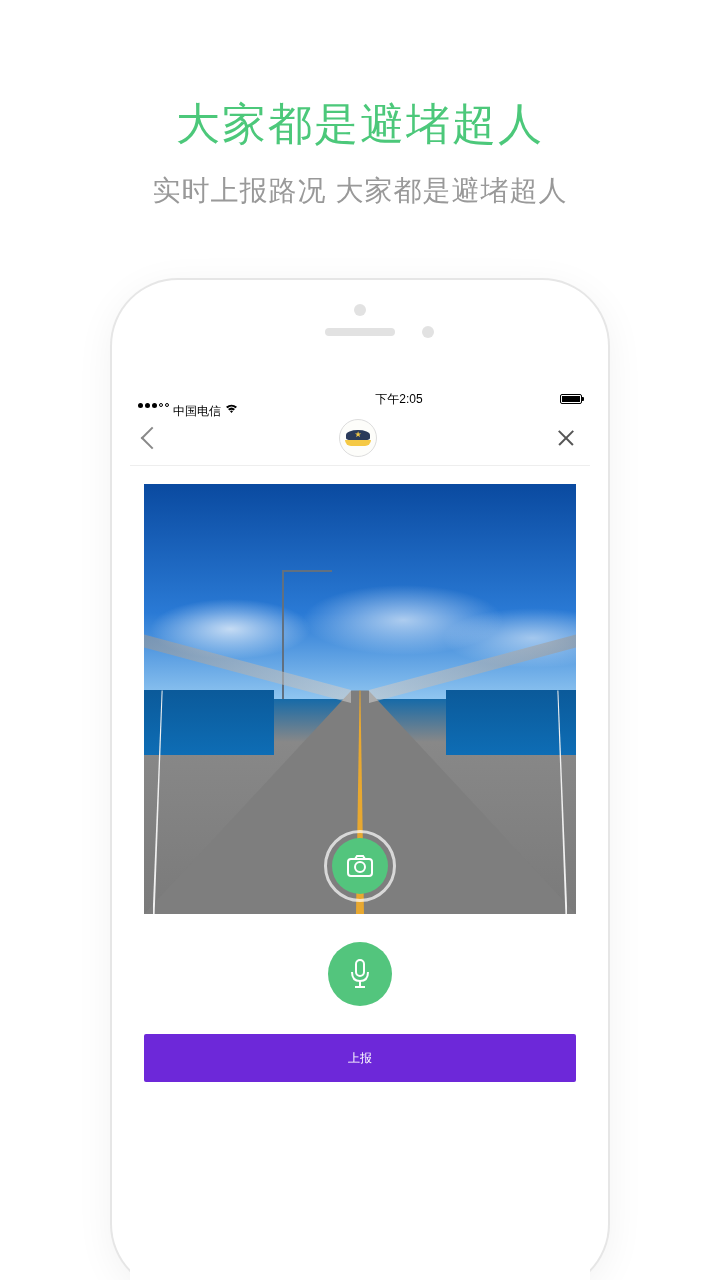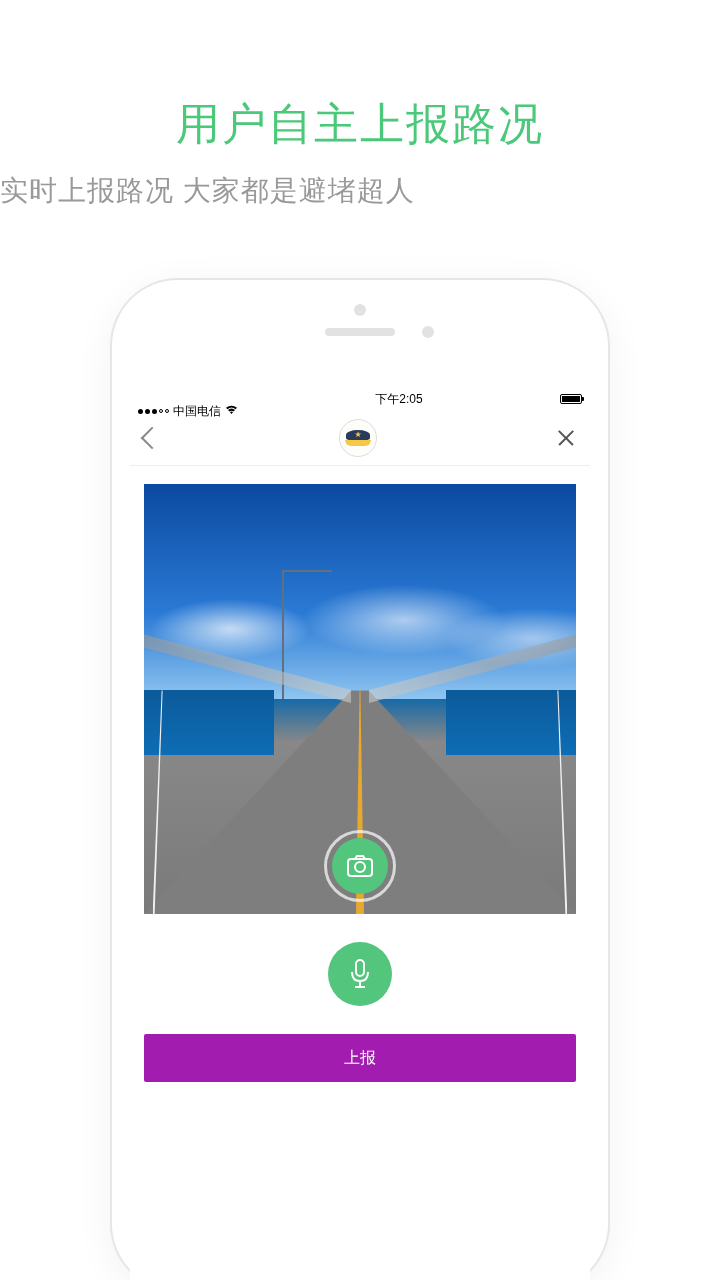--- a/index.html
+++ b/index.html
@@ -333,7 +333,7 @@
 </head>
 <body>
 
-<div class="promo-title">用户自主上报路况</div>
+<div class="promo-title">大家都是避堵超人</div>
 <div class="promo-subtitle">实时上报路况 大家都是避堵超人</div>
 
 <div class="phone-mockup">

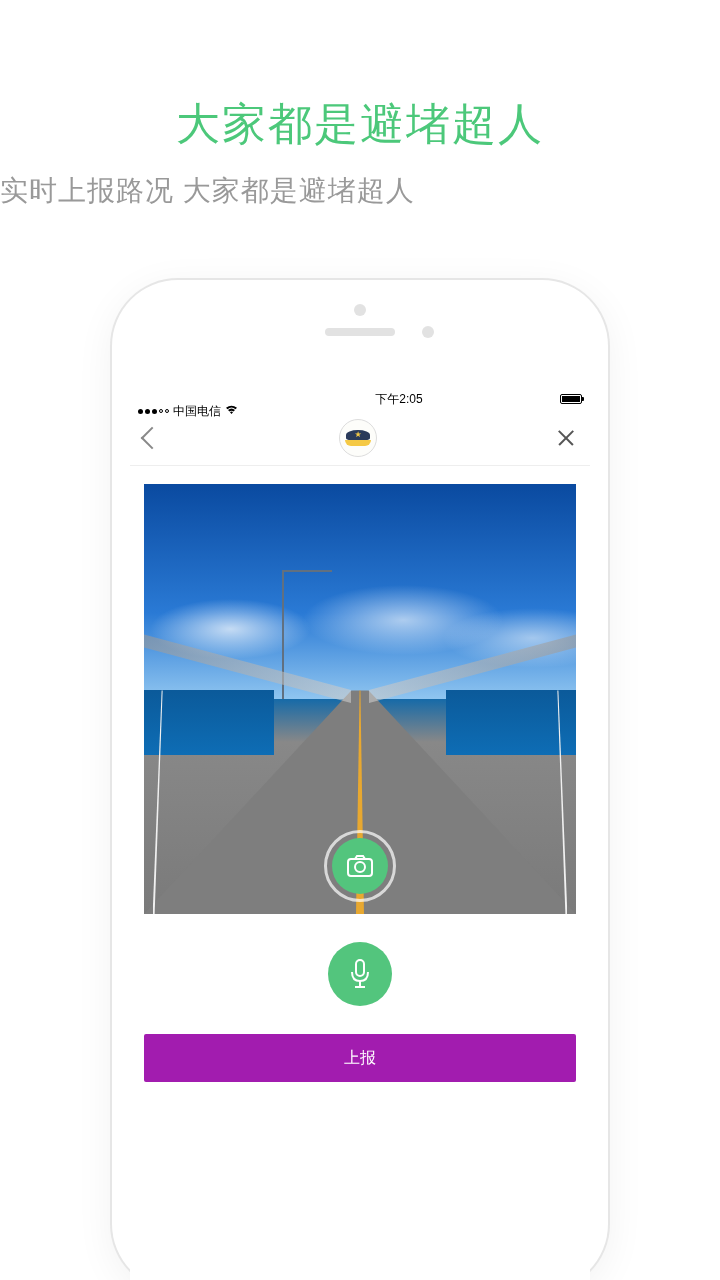--- a/index.html
+++ b/index.html
@@ -20,6 +20,7 @@
       letter-spacing: 2px;
     }
     .promo-subtitle {
+      text-align: center;
       font-size: 28px;
       color: #999999;
       margin-top: 18px;

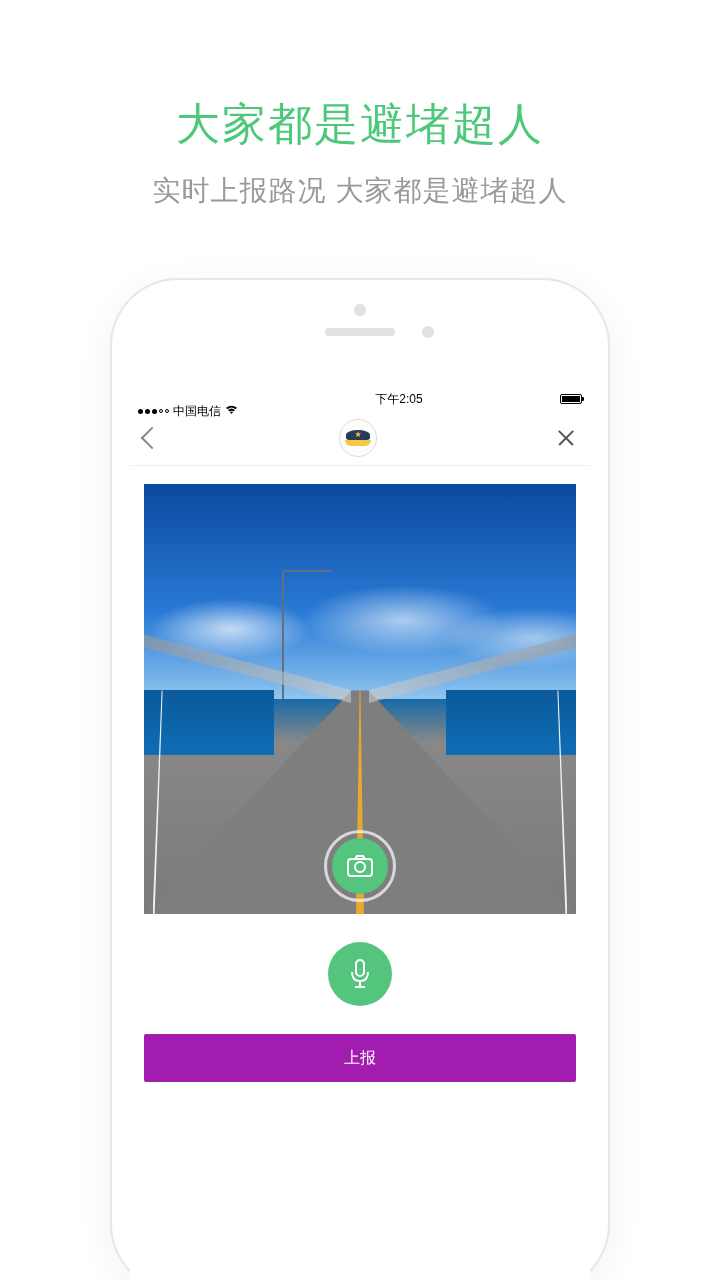--- a/index.html
+++ b/index.html
@@ -84,7 +84,7 @@
       font-size: 12px;
       color: #000;
     }
-    .status-left { display: flex; align-items: center; gap: 4px; margin-top: 24px; }
+    .status-left { display: flex; gap: 4px; margin-top: 24px; }
     .status-dots { display: flex; gap: 2px; }
     .dot { width: 5px; height: 5px; border-radius: 50%; background: #000; }
     .dot.empty { background: transparent; border: 1px solid #000; width: 4px; height: 4px; }

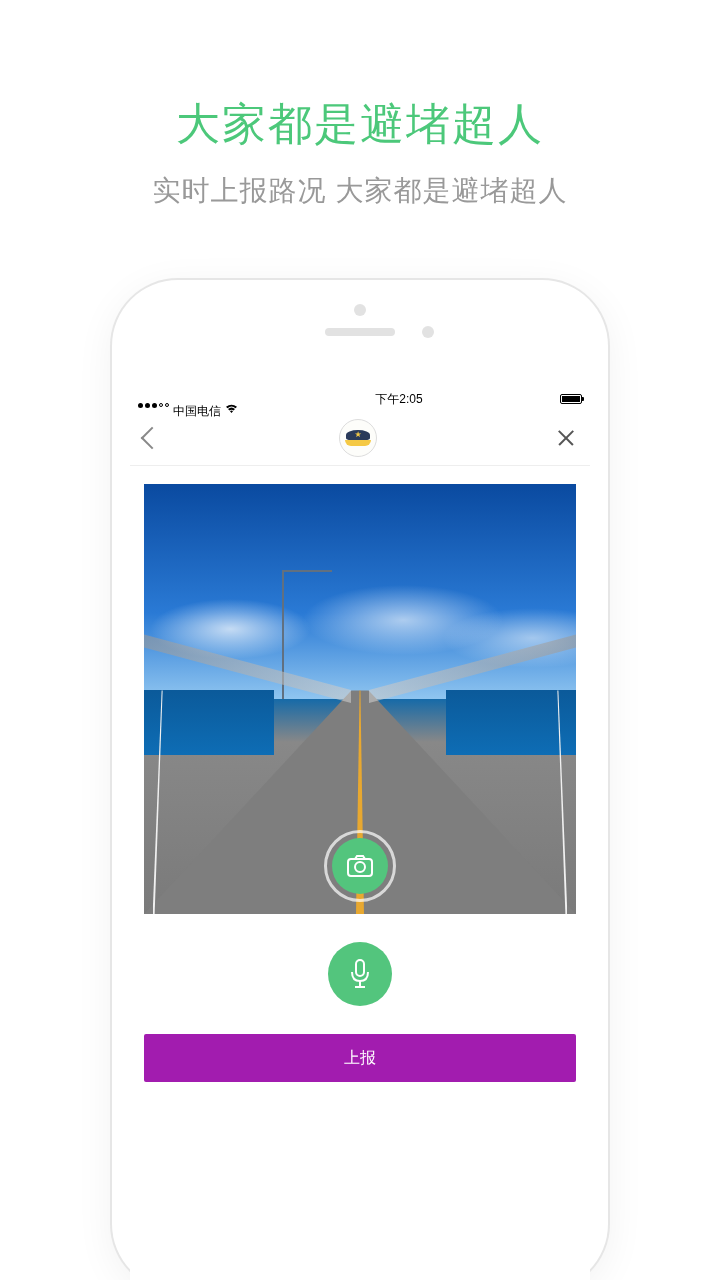--- a/index.html
+++ b/index.html
@@ -322,12 +322,12 @@
     .submit-button {
       margin: 28px 14px 0;
       height: 48px;
-      background: #a21caf;
+      background: #6d28d9;
       color: #fff;
       display: flex;
       align-items: center;
       justify-content: center;
-      font-size: 16px;
+      font-size: 12px;
       border-radius: 2px;
     }
   </style>

